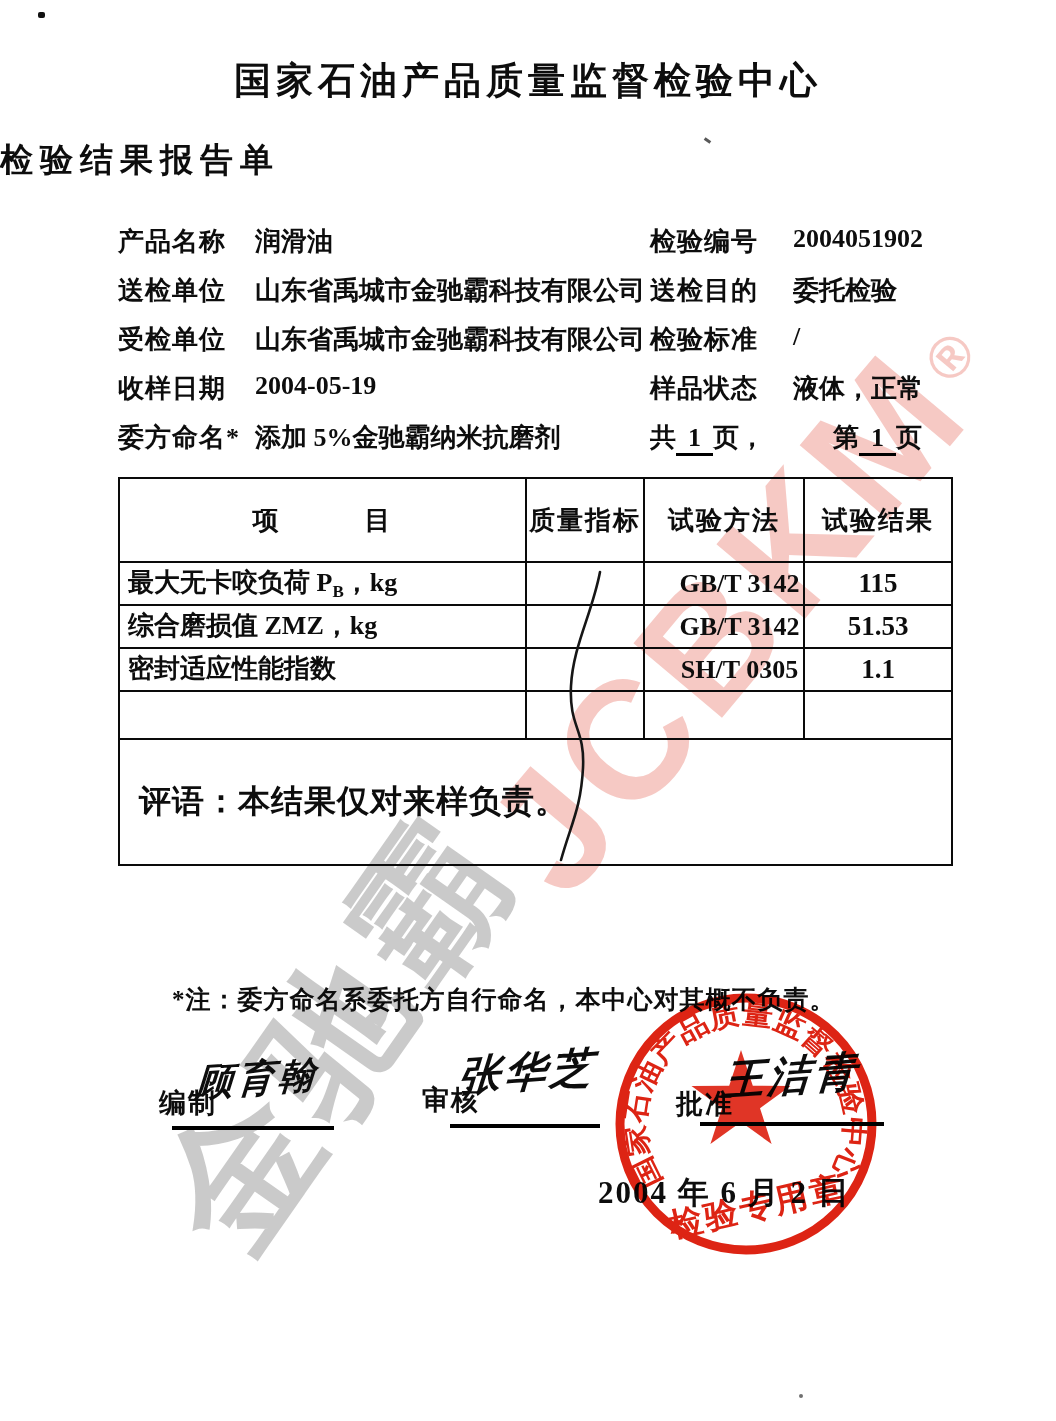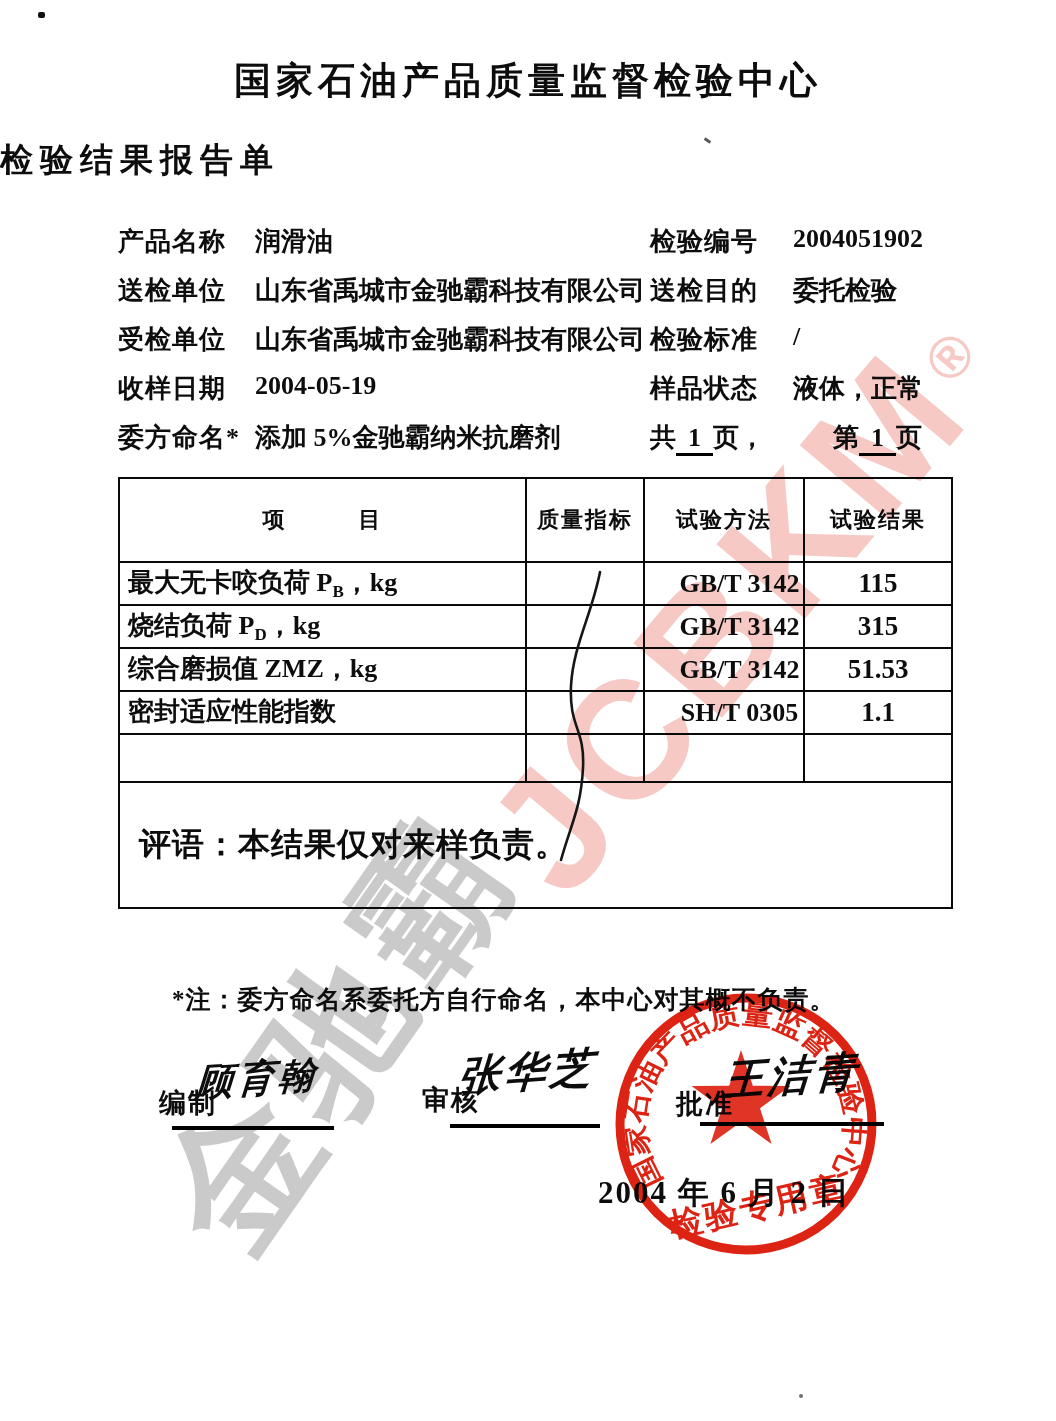--- a/index.html
+++ b/index.html
@@ -34,7 +34,7 @@
   .tablewrap{position:absolute;left:118px;top:477px;z-index:1;}
   table.results{border-collapse:collapse;table-layout:fixed;width:833px;}
   table.results td{border:2.5px solid #0a0a0a;font-weight:bold;overflow:hidden;}
-  td.h{height:80px;text-align:center;font-size:22px;letter-spacing:2px;font-family:Liberation Mono, monospace;}
+  td.h{height:80px;text-align:center;font-size:26px;letter-spacing:2px;font-family:Liberation Mono, monospace;}
   td.item{height:39px;font-size:26px;padding:0 0 0 8px;}
   td.ind{text-align:center;}
   td.method{height:39px;text-align:center;font-size:26px;padding-left:32px;}

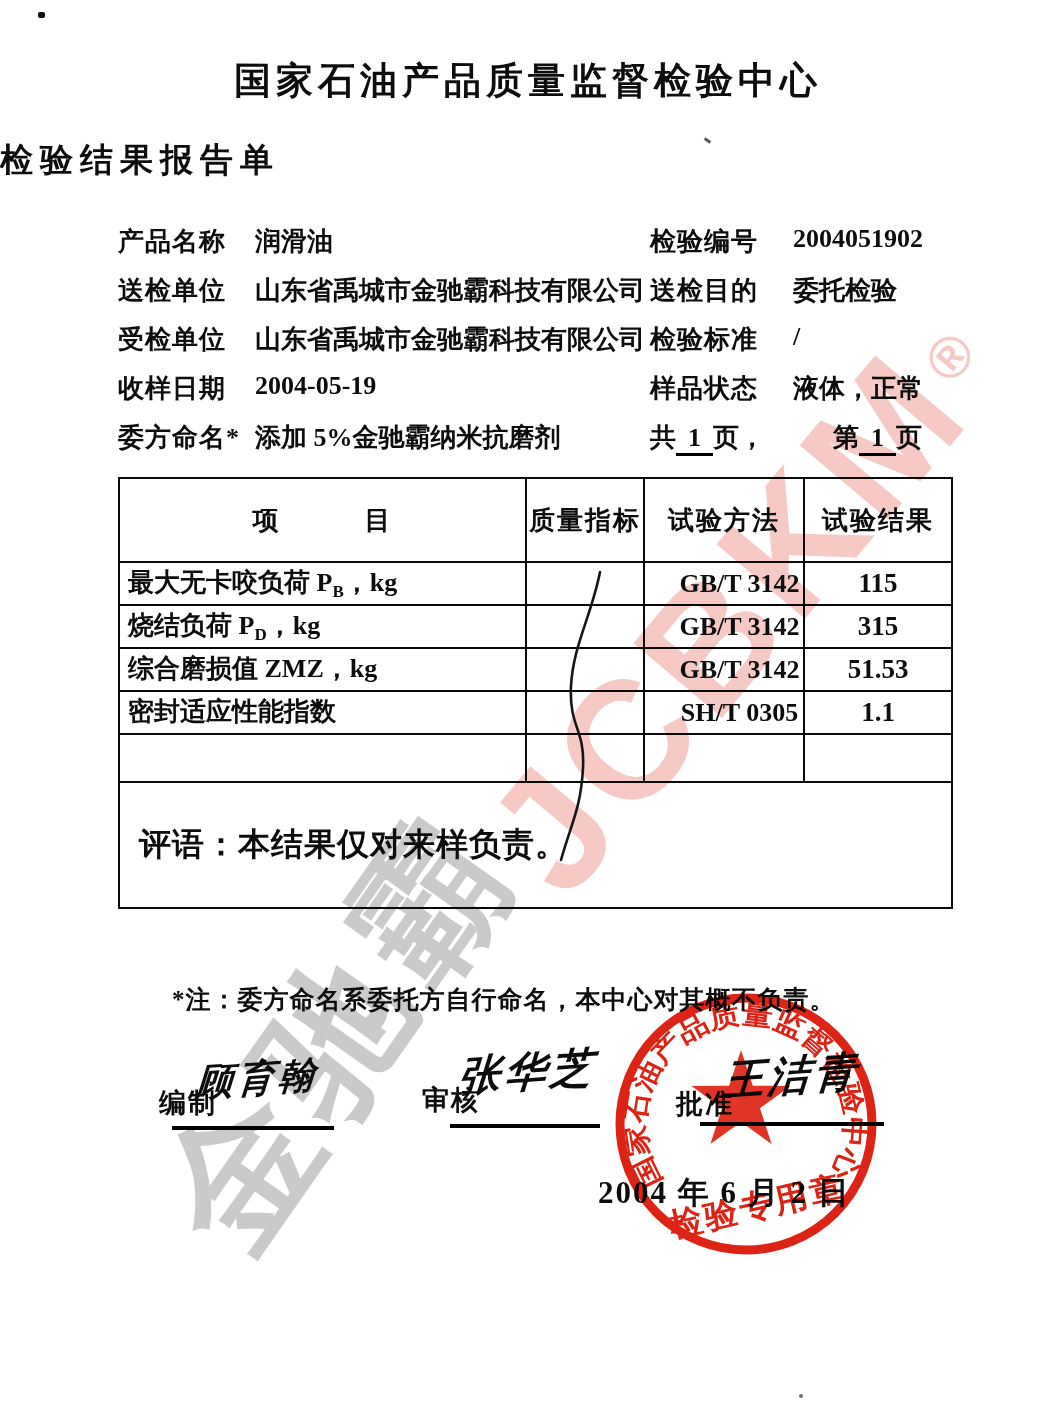--- a/index.html
+++ b/index.html
@@ -140,12 +140,6 @@
         <td class="result">115</td>
       </tr>
       <tr>
-        <td class="item"><span>烧结负荷 P</span><sub class="psub">D</sub><span>，kg</span></td>
-        <td class="ind"></td>
-        <td class="method">GB/T 3142</td>
-        <td class="result">315</td>
-      </tr>
-      <tr>
         <td class="item"><span>综合磨损值 ZMZ，kg</span><sub class="psub"></sub><span></span></td>
         <td class="ind"></td>
         <td class="method">GB/T 3142</td>

